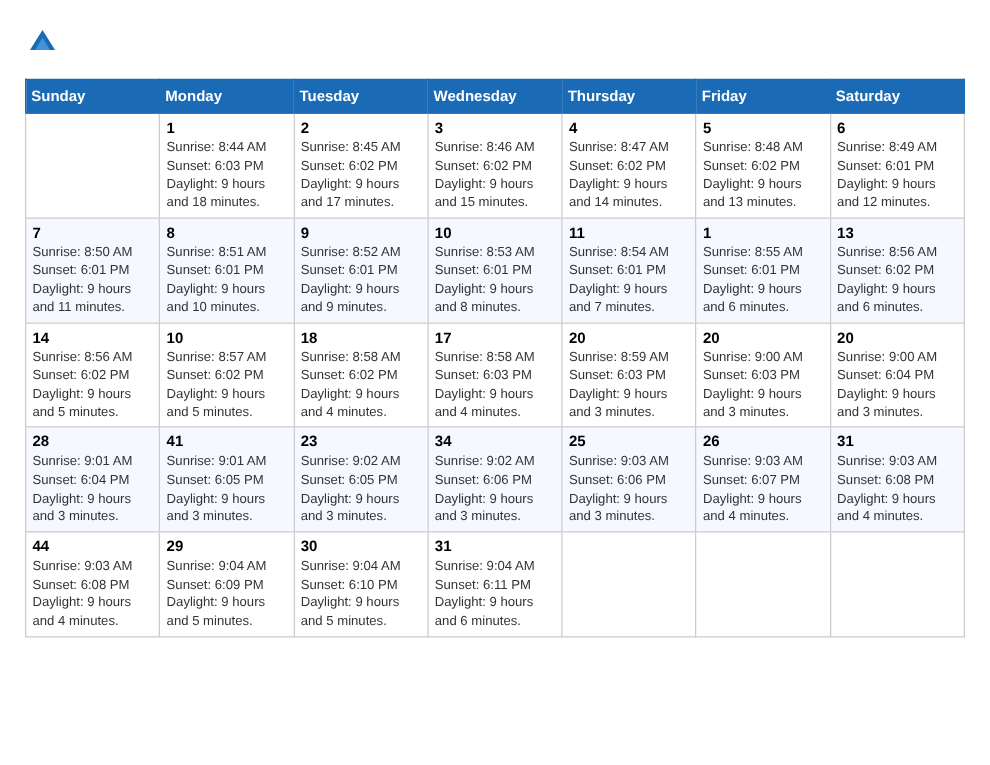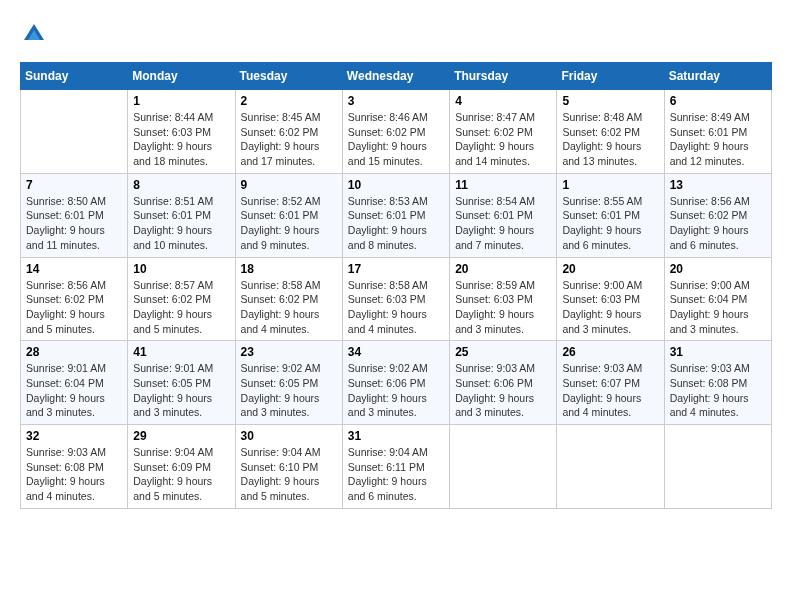--- a/index.html
+++ b/index.html
@@ -270,7 +270,7 @@
       </tr>
       <tr>
         <td>
-          <span class="day-num">32</span>
+          <span class="day-num">44</span>
         <div class="day-info">
           Sunrise: 9:03 AM<br>Sunset: 6:08 PM<br>Daylight: 9 hours and 4 minutes.
         </div>

